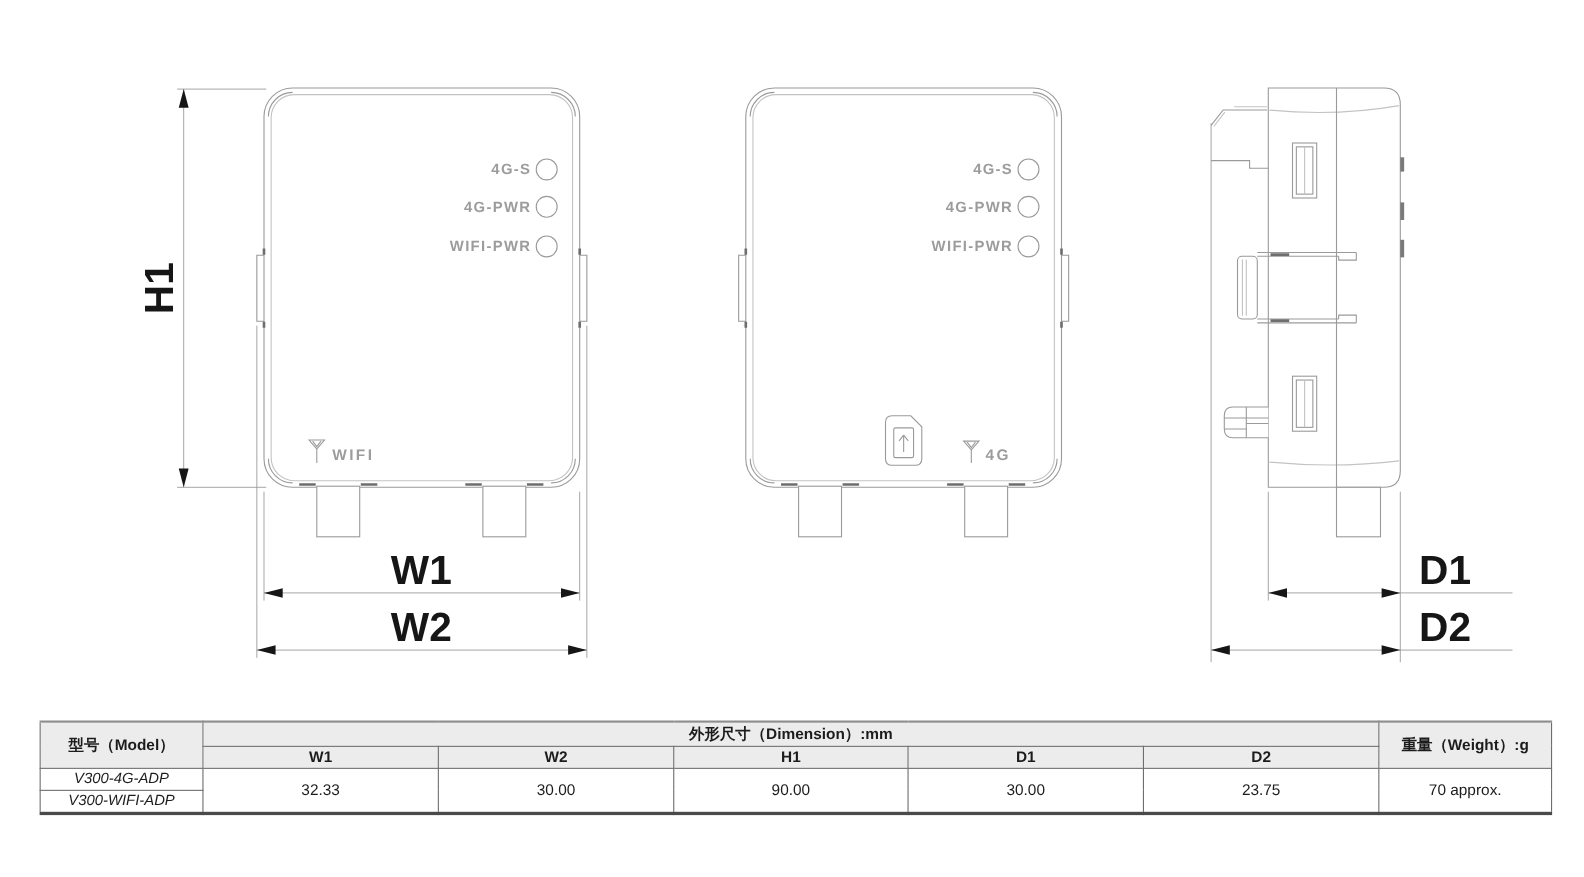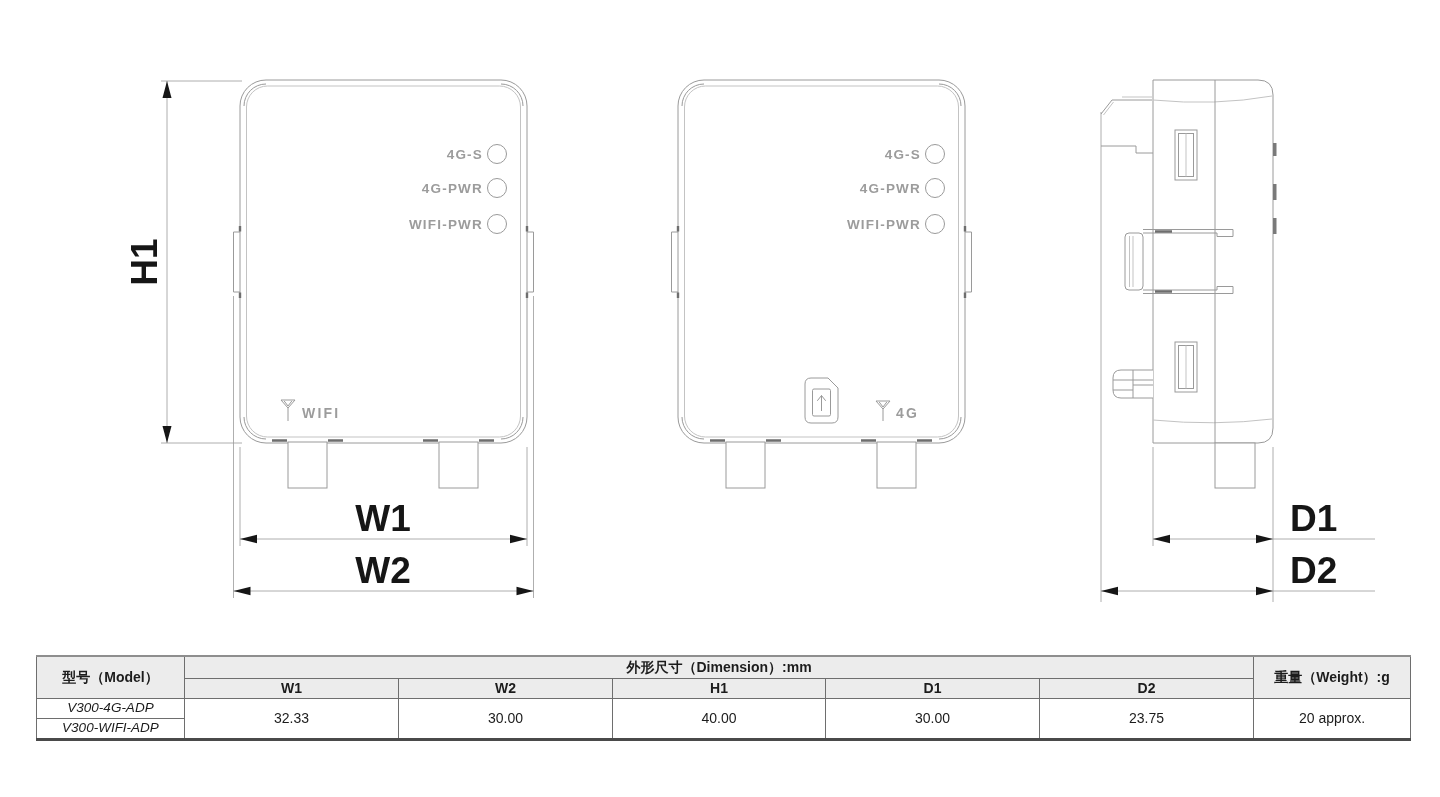--- a/index.html
+++ b/index.html
@@ -206,7 +206,7 @@
       <td class="model-cell">V300-4G-ADP</td>
       <td rowspan="2">32.33</td>
       <td rowspan="2">30.00</td>
-      <td rowspan="2">40.00</td>
+      <td rowspan="2">90.00</td>
       <td rowspan="2">30.00</td>
       <td rowspan="2">23.75</td>
       <td rowspan="2">20 approx.</td>

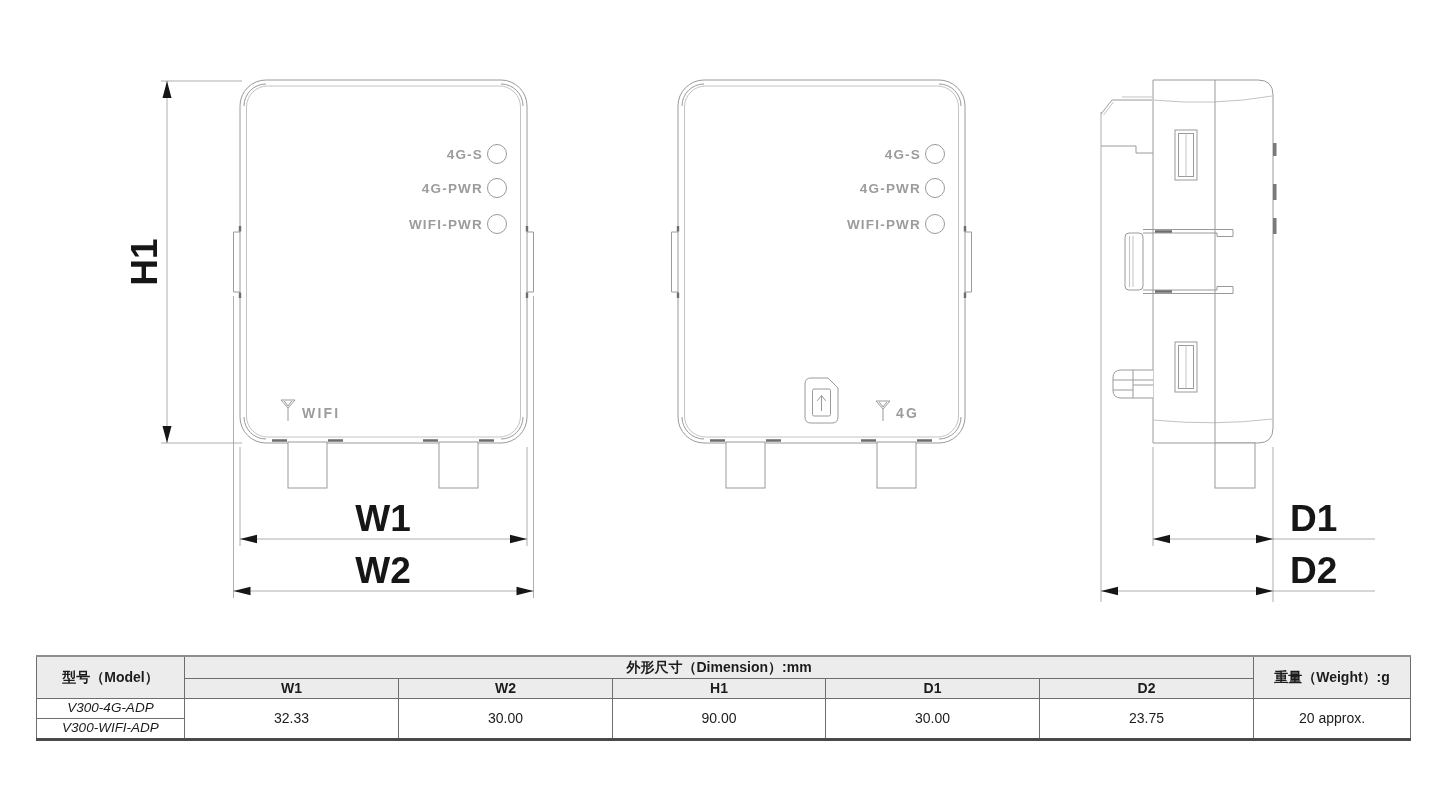--- a/index.html
+++ b/index.html
@@ -209,7 +209,7 @@
       <td rowspan="2">90.00</td>
       <td rowspan="2">30.00</td>
       <td rowspan="2">23.75</td>
-      <td rowspan="2">20 approx.</td>
+      <td rowspan="2">70 approx.</td>
     </tr>
     <tr style="height:21px">
       <td class="model-cell">V300-WIFI-ADP</td>

